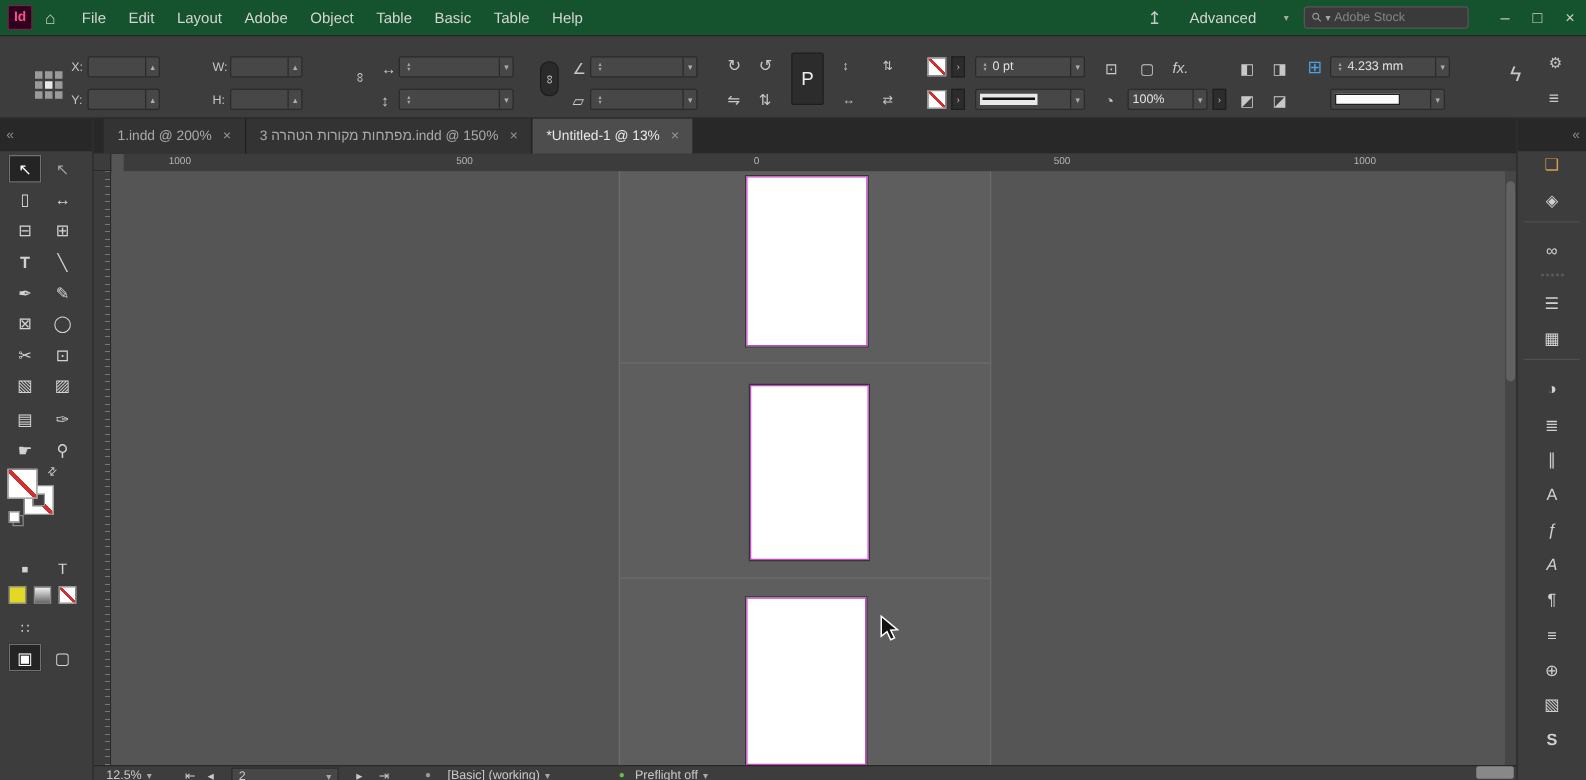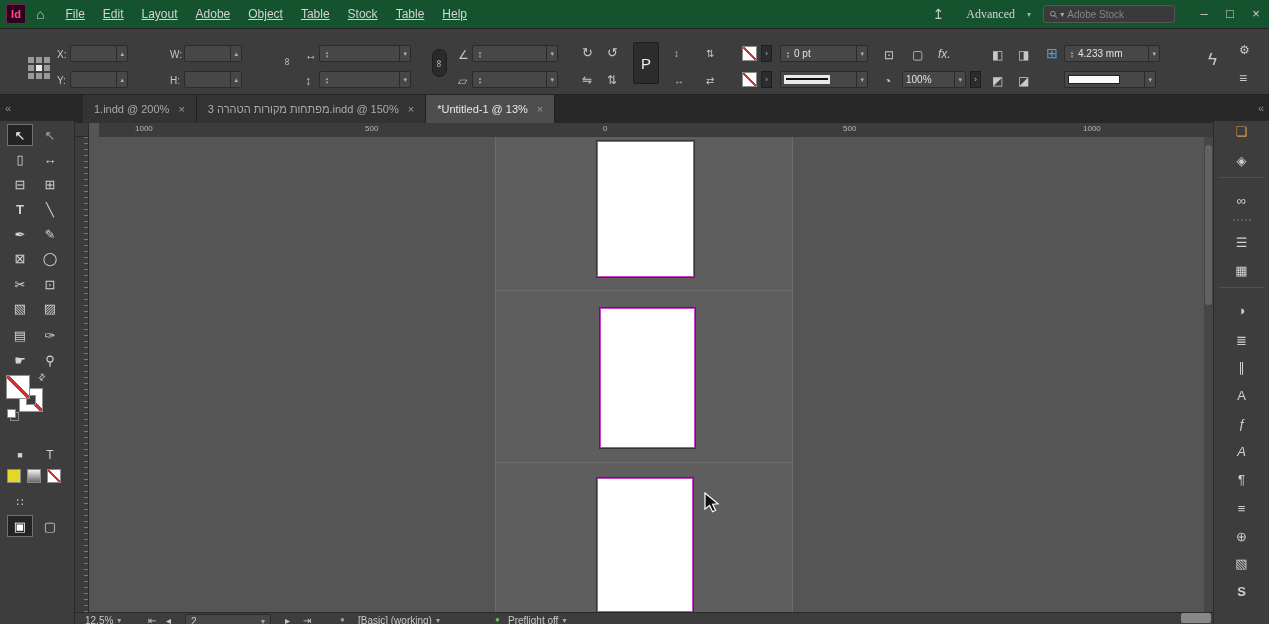--- a/index.html
+++ b/index.html
@@ -16,7 +16,7 @@
               justify-content:center; border-radius:2px; }
   .iconbtn { color:#c9c9c9; font-size:14px; padding:0 10px; line-height:28px; }
   .menus { display:flex; margin-left:2px; }
-  .menu { padding:0 9px; font-size:12px; color:#d4d4d4; line-height:28px; cursor:default;text-decoration:underline; }
+  .menu { padding:0 9px; font-size:12px; color:#d4d4d4; line-height:28px; cursor:default; }
   .tb-right { margin-left:auto; display:flex; align-items:center; }
   .workspace { display:flex; align-items:center; gap:12px; font-size:12px; color:#d4d4d4; padding:0 12px;font-family:Liberation Serif, serif; }
   .chev { font-size:8px; color:#a8a8a8; }

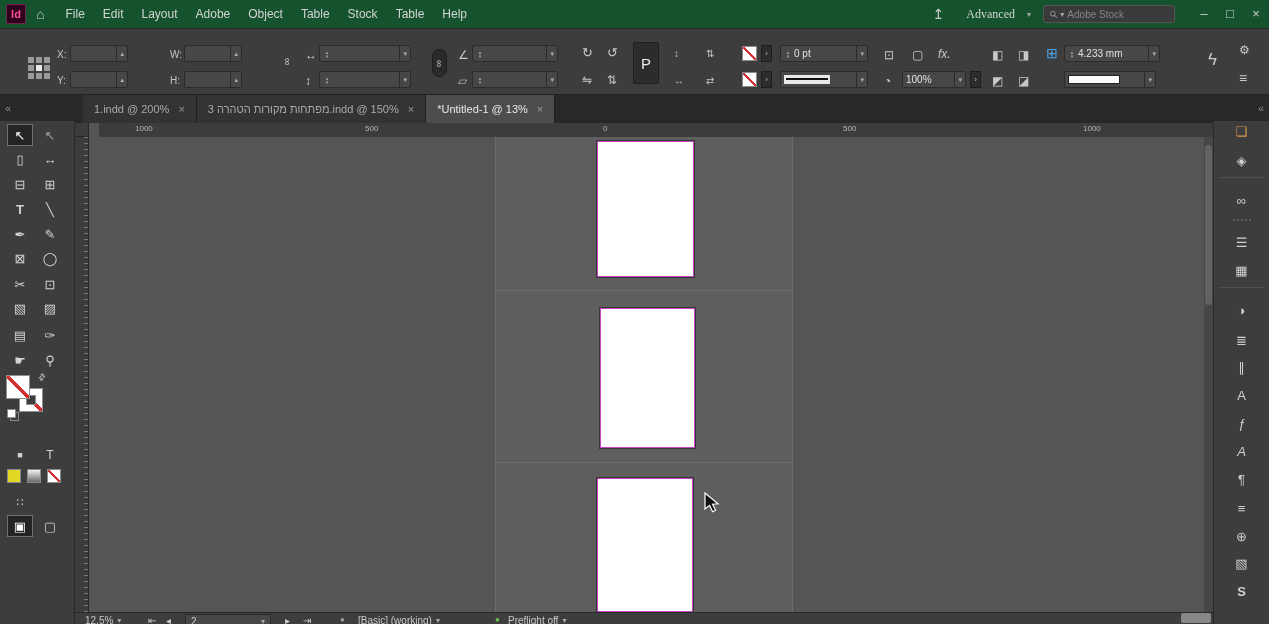--- a/index.html
+++ b/index.html
@@ -129,7 +129,7 @@
       <span class="menu">Adobe</span>
       <span class="menu">Object</span>
       <span class="menu">Table</span>
-      <span class="menu">Stock</span>
+      <span class="menu">Basic</span>
       <span class="menu">Table</span>
       <span class="menu">Help</span>
     </div>

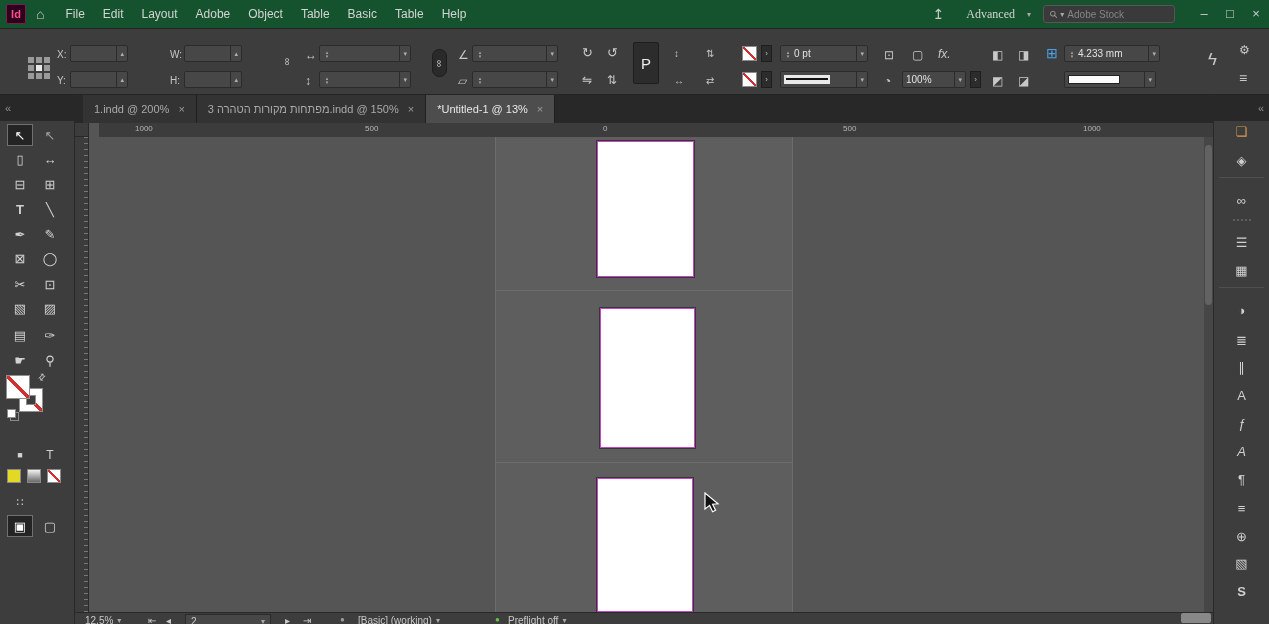--- a/index.html
+++ b/index.html
@@ -18,7 +18,7 @@
   .menus { display:flex; margin-left:2px; }
   .menu { padding:0 9px; font-size:12px; color:#d4d4d4; line-height:28px; cursor:default; }
   .tb-right { margin-left:auto; display:flex; align-items:center; }
-  .workspace { display:flex; align-items:center; gap:12px; font-size:12px; color:#d4d4d4; padding:0 12px;font-family:Liberation Serif, serif; }
+  .workspace { display:flex; align-items:center; gap:22px; font-size:12px; color:#d4d4d4; padding:0 12px; }
   .chev { font-size:8px; color:#a8a8a8; }
   .searchbox { width:132px; height:18px; background:#3a3a3a; border:1px solid #565656; border-radius:3px;
                display:flex; align-items:center; padding:0 6px; gap:3px; margin-right:16px; }

